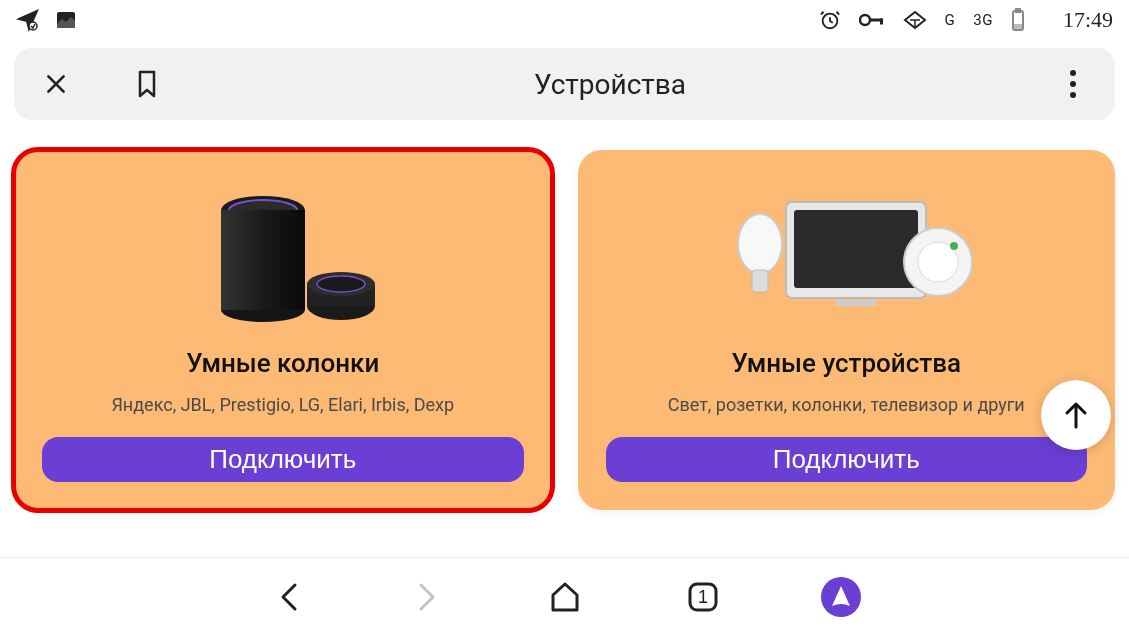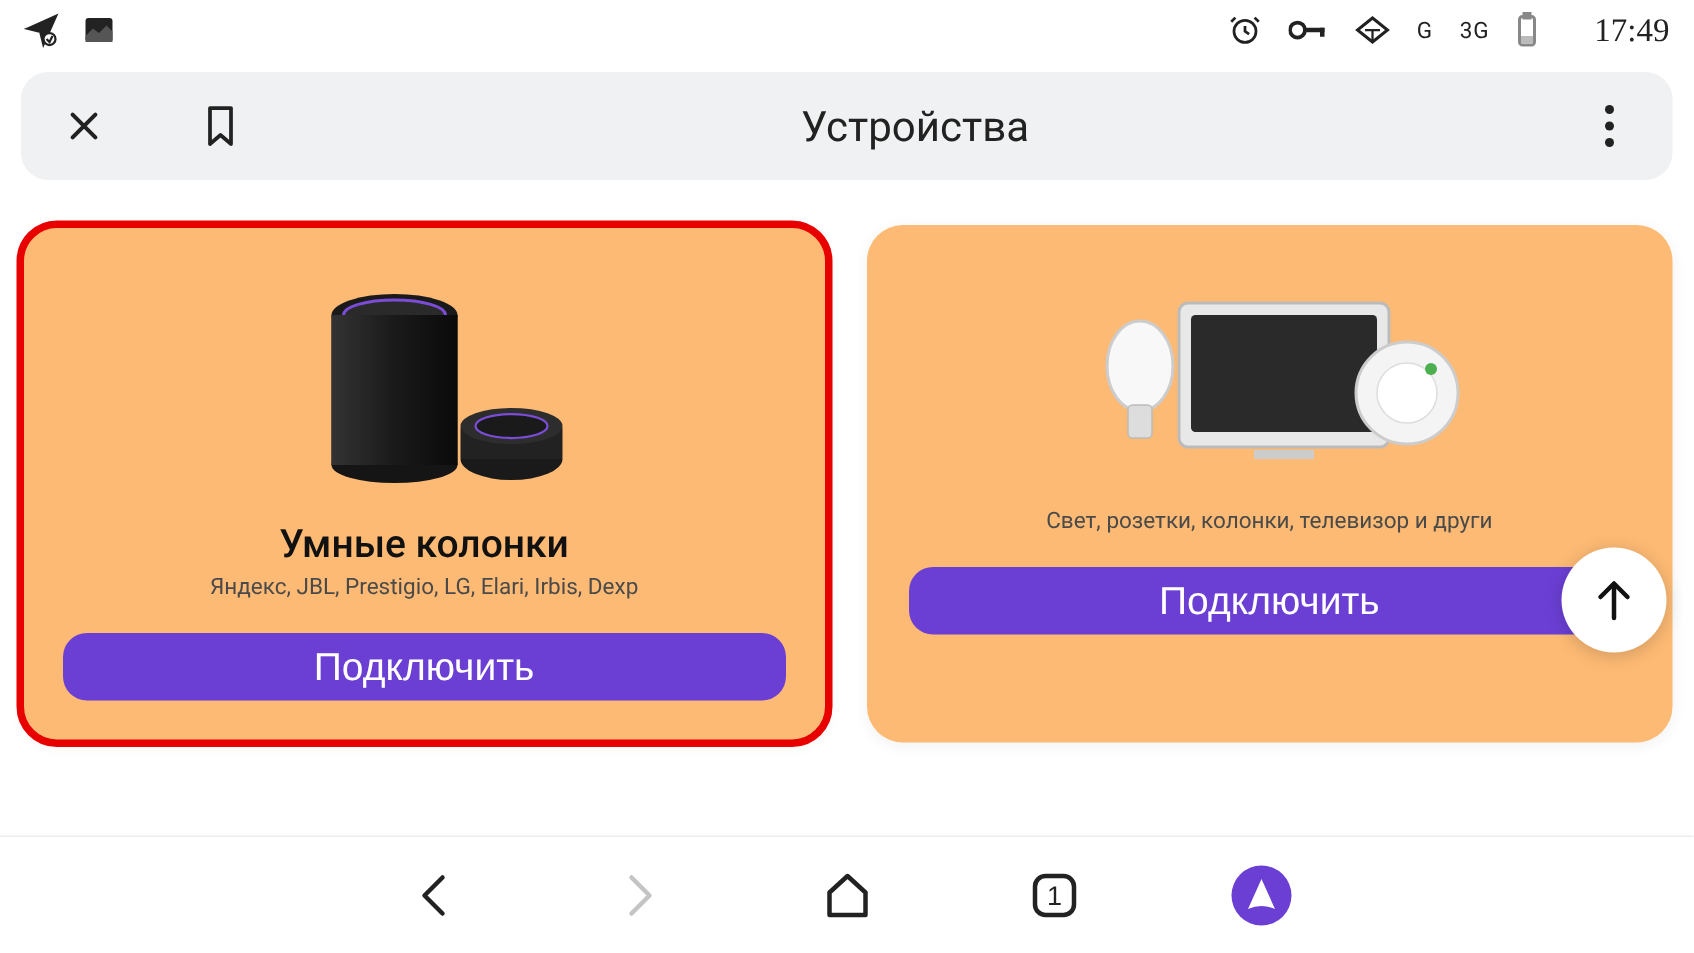--- a/index.html
+++ b/index.html
@@ -159,6 +159,7 @@
         <circle cx="238" cy="62" r="4" fill="#4caf50"></circle>
       </svg>
     </div>
+    <div class="card-title">Умные устройства</div>
     <div class="card-sub">Свет, розетки, колонки, телевизор и други</div>
     <button class="card-btn">Подключить</button>
   </div>

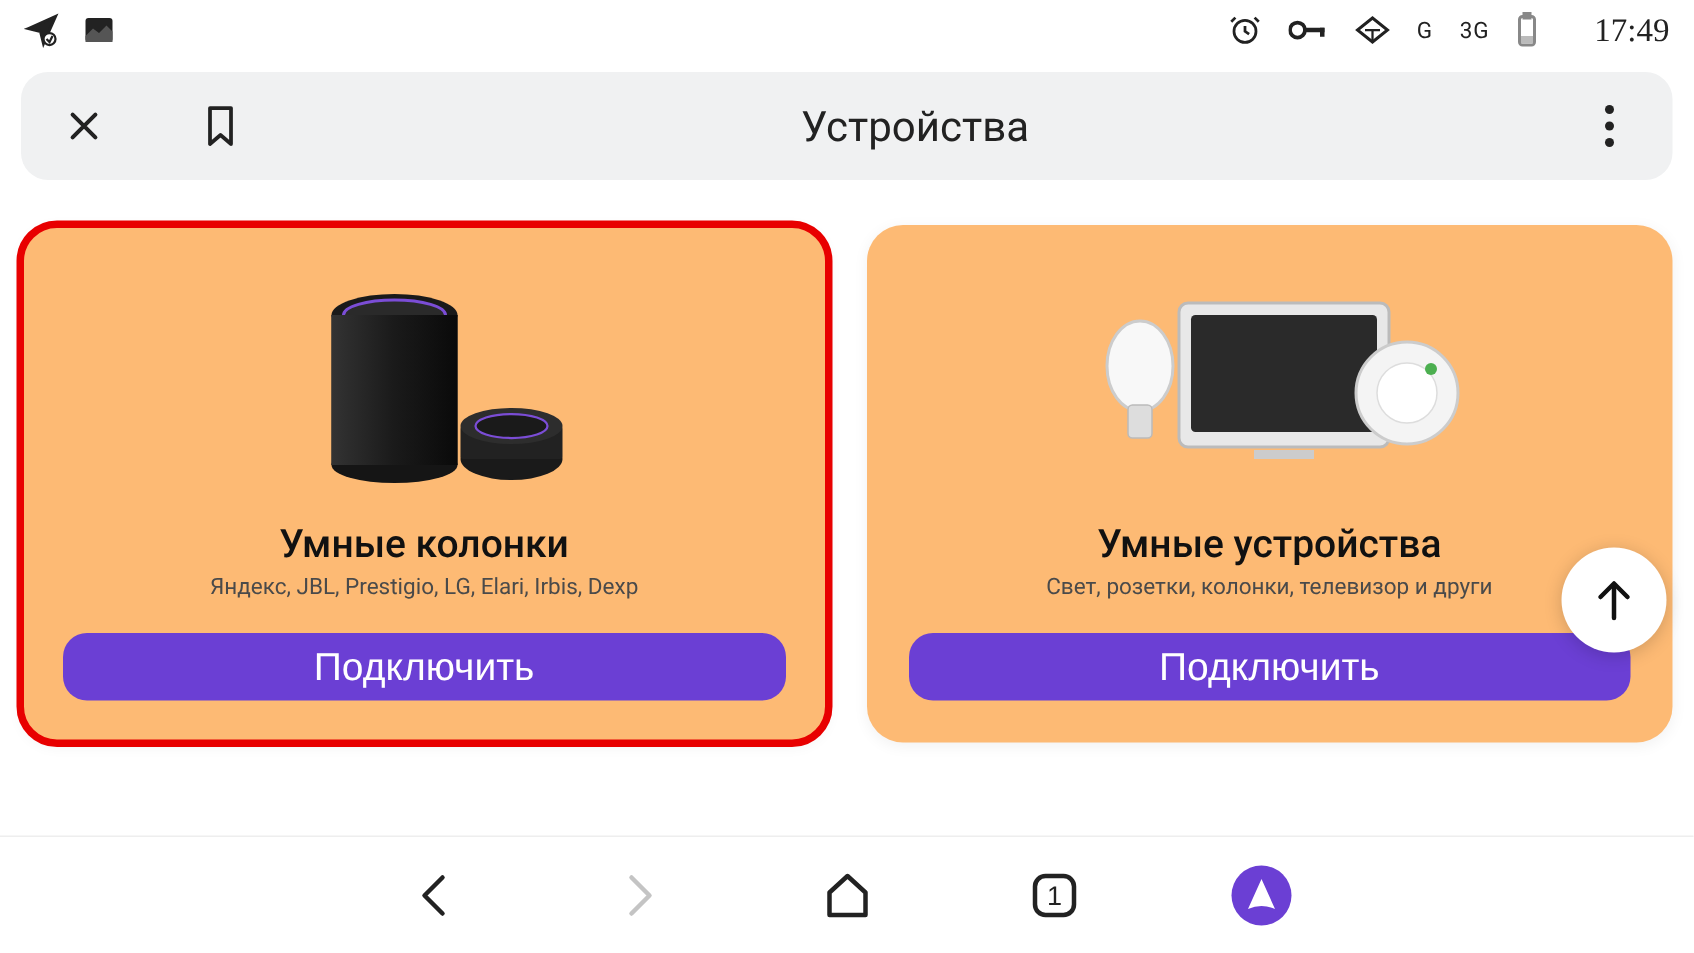--- a/index.html
+++ b/index.html
@@ -26,7 +26,7 @@
   .card.highlight { outline: 5px solid #e80000; outline-offset: -2px; }
   .card-img { height: 160px; width: 100%; display: flex; align-items: flex-end; justify-content: center; }
   .card-title { font-size: 26px; color: #111; margin-top: 14px; font-weight: 500; }
-  .card-sub { font-size: 15px; color: #4a4a4a; margin-top: 4px; text-align: center; white-space: nowrap; overflow: hidden; }
+  .card-sub { font-size: 18px; color: #4a4a4a; margin-top: 16px; text-align: center; white-space: nowrap; overflow: hidden; }
   .card-btn { margin-top: 22px; width: 100%; height: 45px; background: #6b3fd4; color: #fff; border: none; border-radius: 16px; font-size: 26px; cursor: pointer; }
   
   

